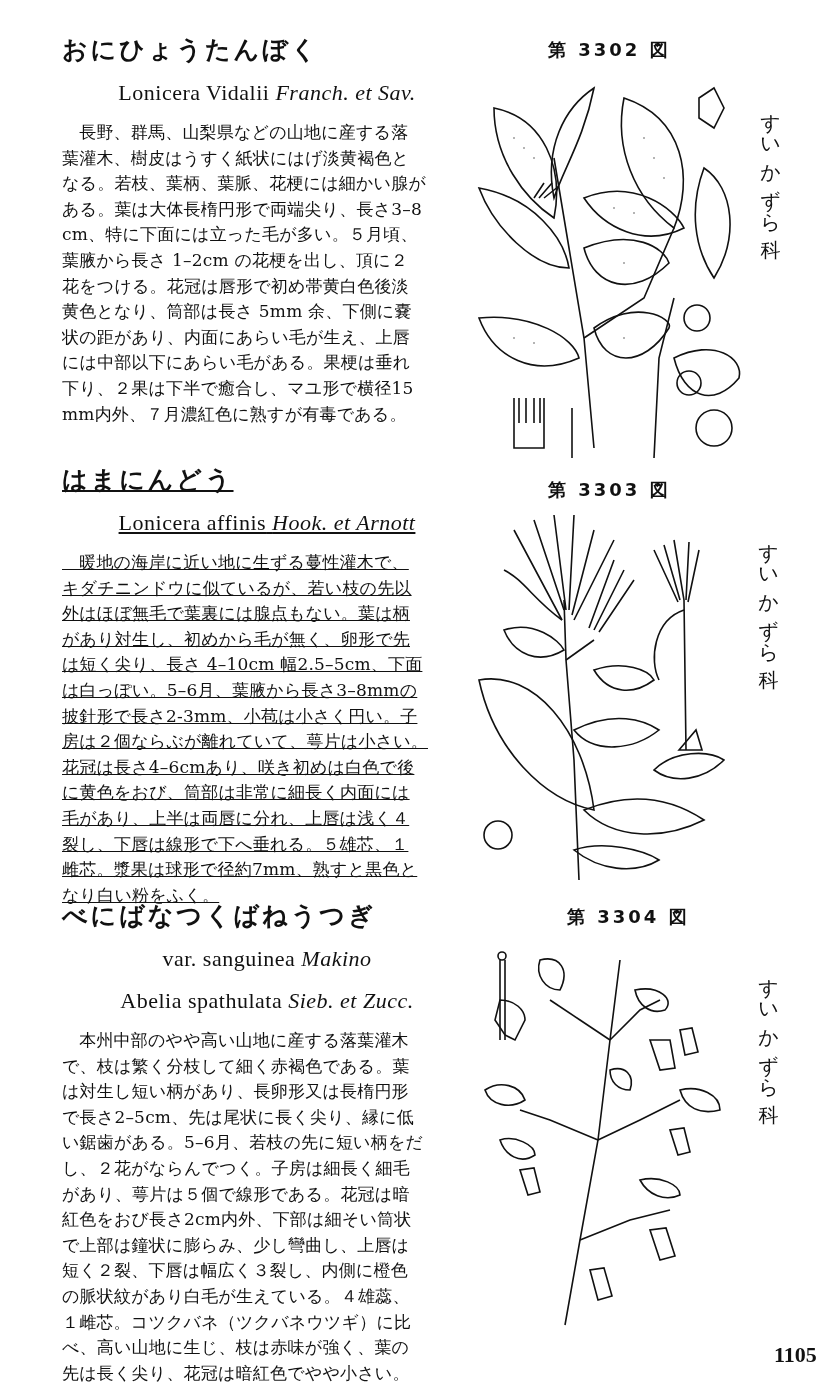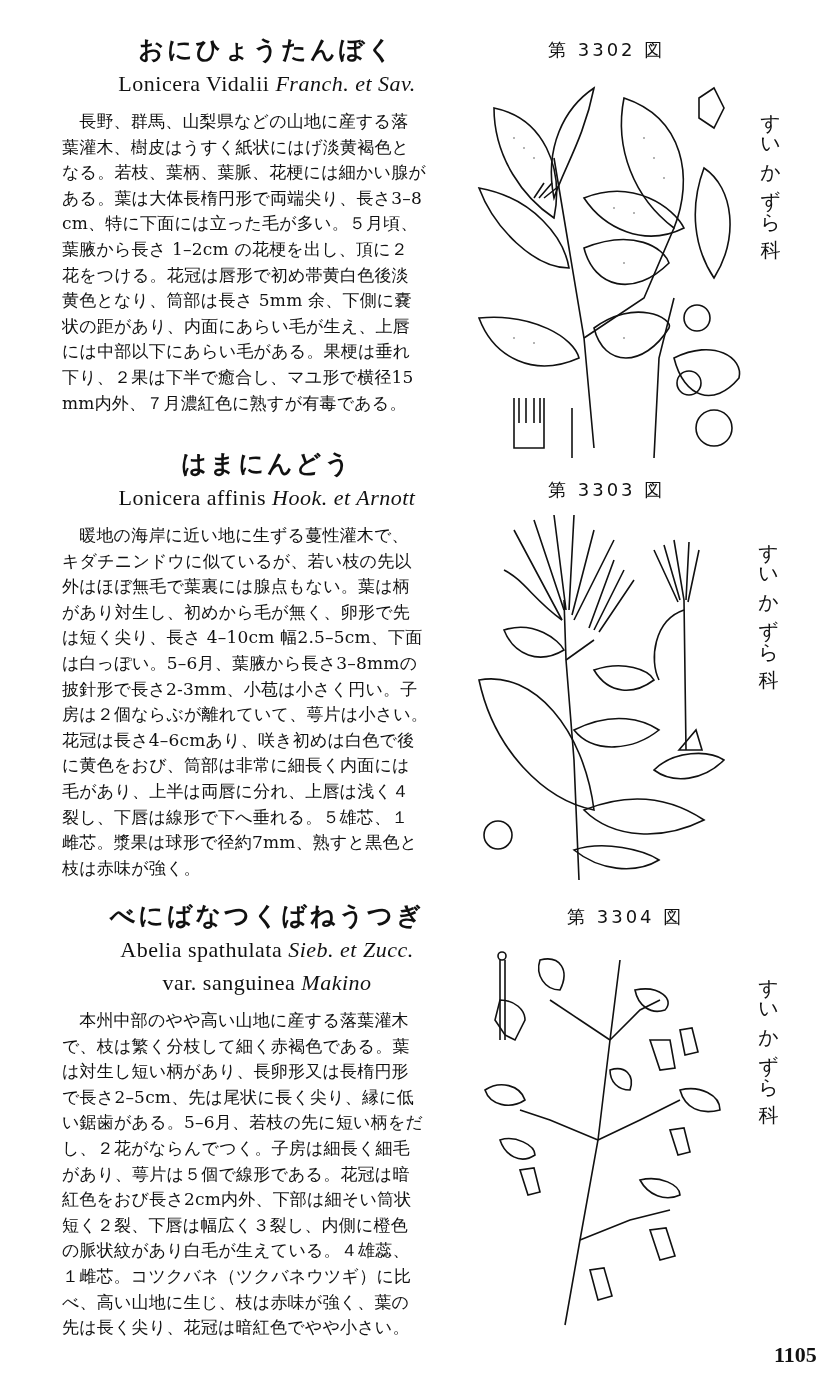--- a/index.html
+++ b/index.html
@@ -10,7 +10,7 @@
   }
   .entry { position: absolute; left: 62px; width: 410px; }
   .jp-title {
-    text-align: center; font-weight: bold; font-size: 25px;
+    text-align: left; font-weight: bold; font-size: 25px;
     letter-spacing: 3px; margin: 0; line-height: 32px;
     font-family: "DejaVu Sans", sans-serif;
   }

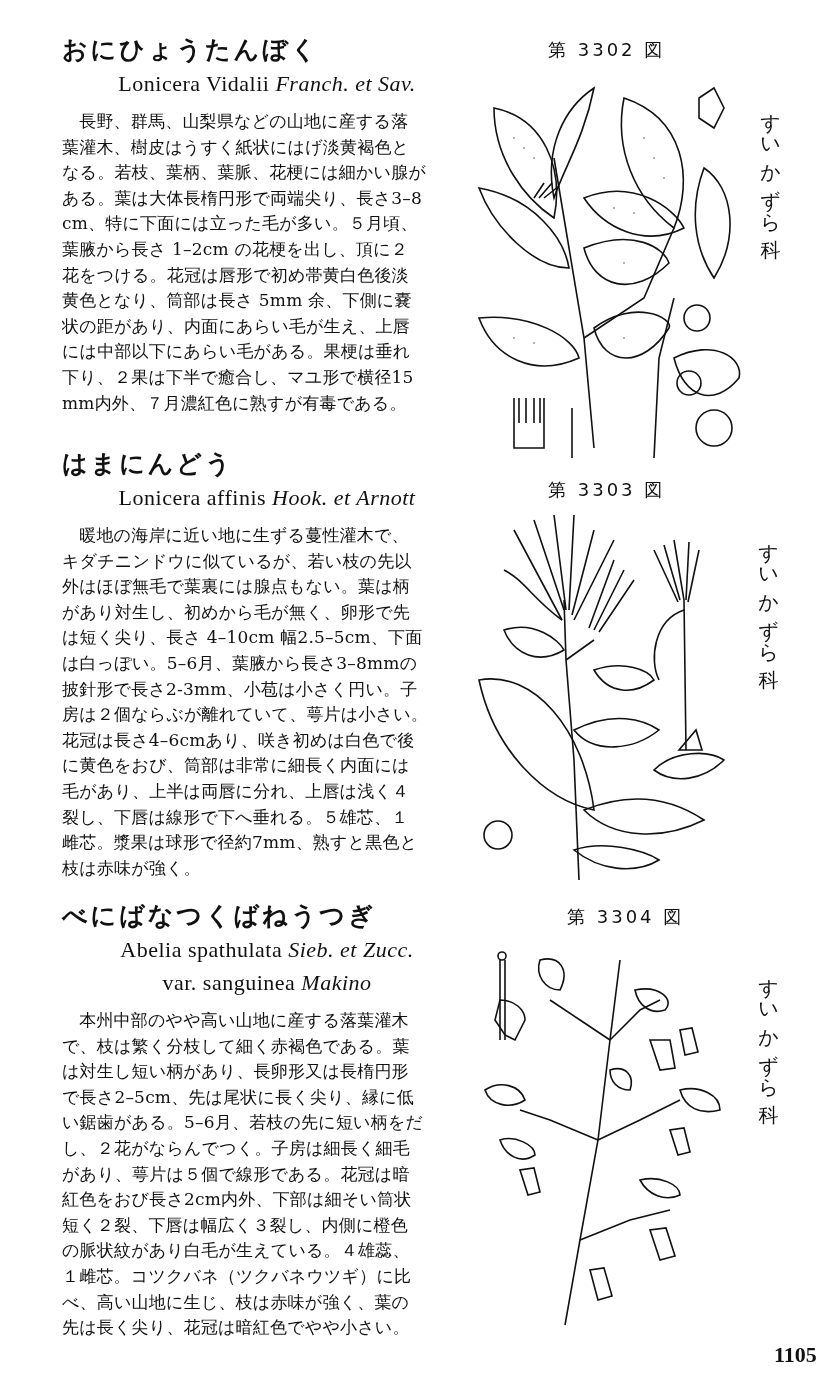--- a/index.html
+++ b/index.html
@@ -27,7 +27,7 @@
   .body-text .line { display: block; white-space: nowrap; overflow: hidden; }
   .fig-label {
     position: absolute; font-size: 18px; letter-spacing: 3px;
-    font-family: "DejaVu Sans", sans-serif; font-weight: normal;
+    font-family: "DejaVu Sans", sans-serif; font-weight: bold;
   }
   .family {
     position: absolute; writing-mode: vertical-rl; font-size: 20px;

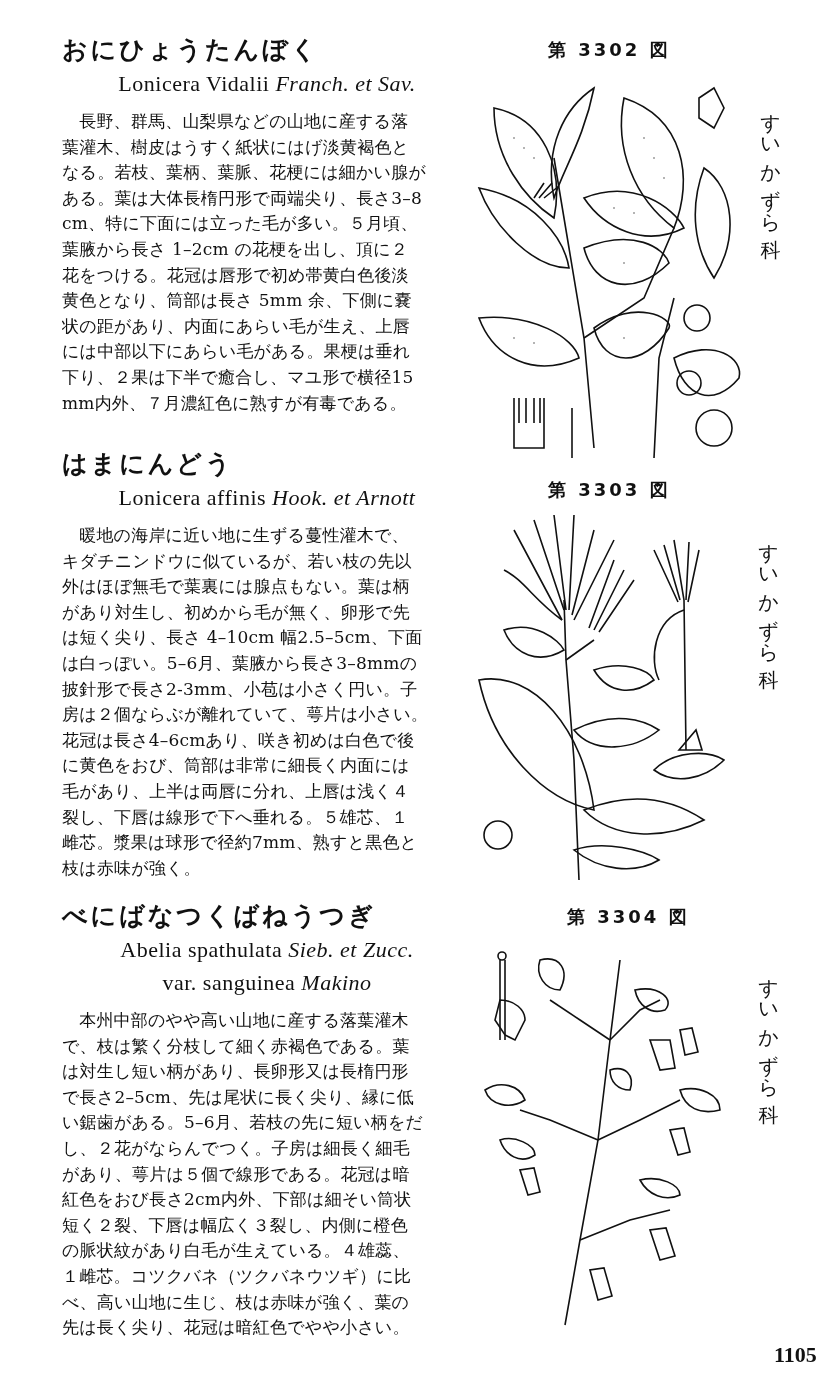--- a/index.html
+++ b/index.html
@@ -15,7 +15,7 @@
     font-family: "DejaVu Sans", sans-serif;
   }
   .sci {
-    text-align: center; font-size: 22px; line-height: 30px; margin: 3px;
+    text-align: center; font-size: 22px; line-height: 30px; margin: 12px;
     font-family: "Liberation Serif", serif; letter-spacing: 0.5px;
   }
   .sci i { font-style: italic; }

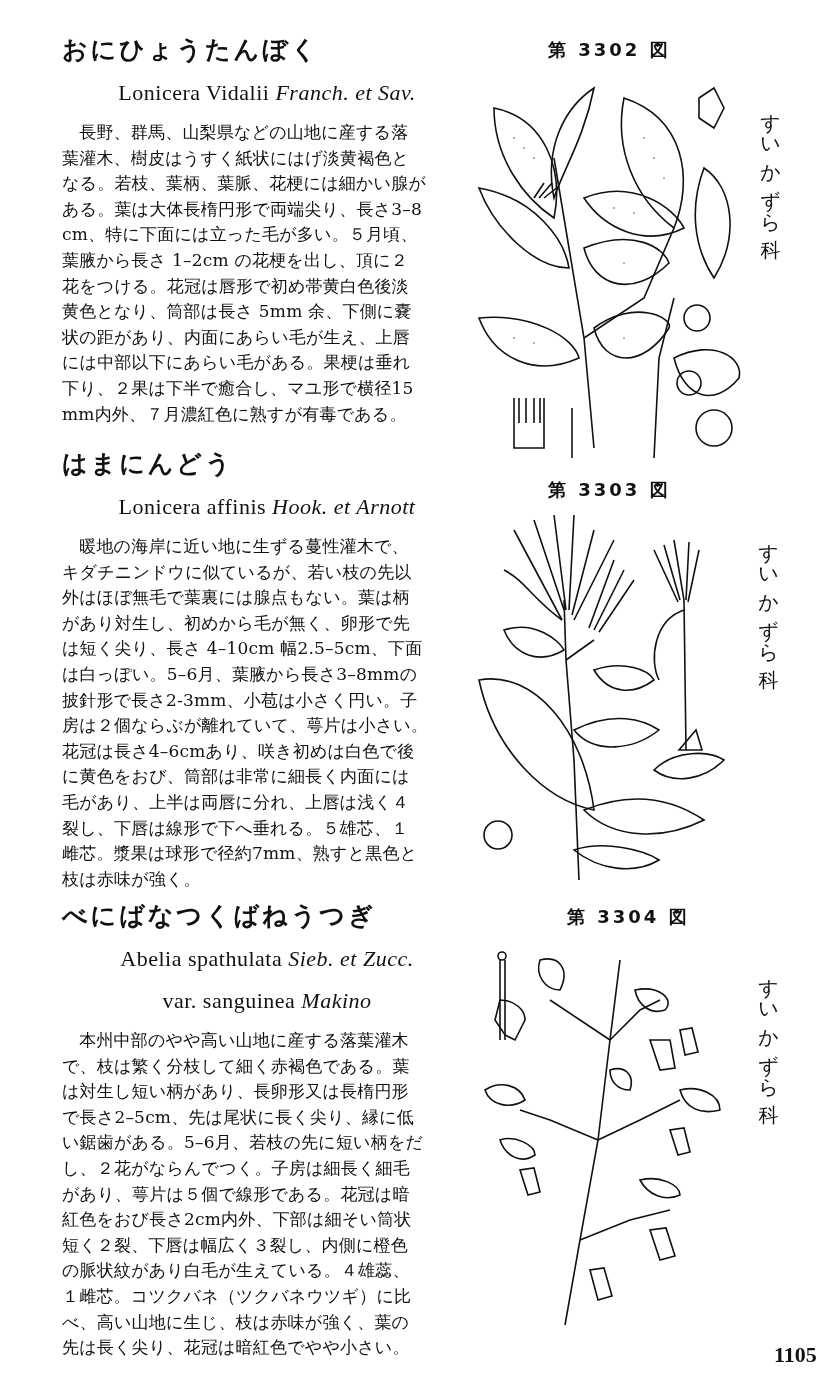--- a/index.html
+++ b/index.html
@@ -105,7 +105,7 @@
   </g>
 </svg>
 
-<div class="entry" style="top:448px;">
+<div class="entry" style="top:464px;text-decoration:underline;">
   <h2 class="jp-title">はまにんどう</h2>
   <p class="sci">
     <span>Lonicera affinis</span>

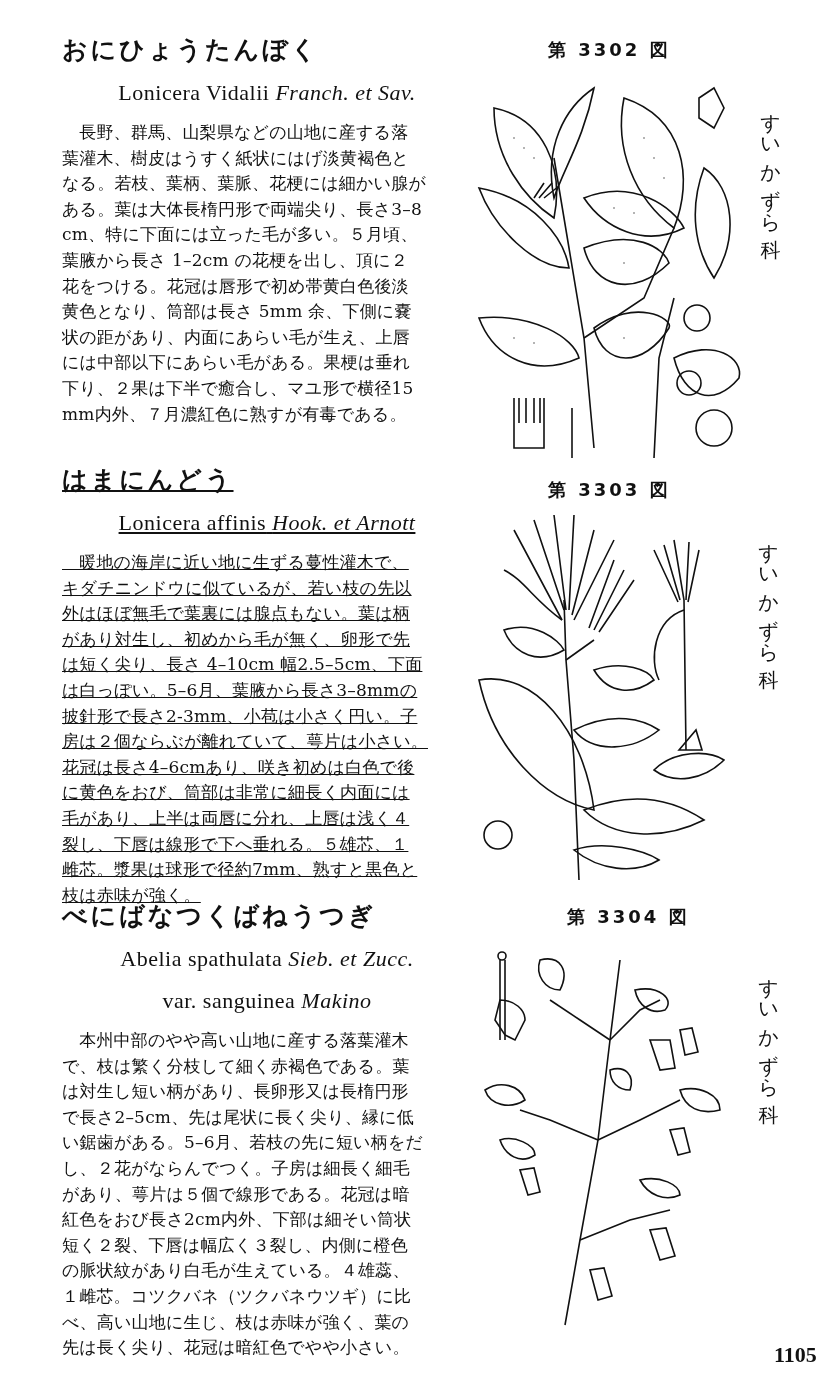--- a/index.html
+++ b/index.html
@@ -125,7 +125,7 @@
     <span class="line">毛があり、上半は両唇に分れ、上唇は浅く４</span>
     <span class="line">裂し、下唇は線形で下へ垂れる。５雄芯、１</span>
     <span class="line">雌芯。漿果は球形で径約7mm、熟すと黒色と</span>
-    <span class="line">枝は赤味が強く。</span>
+    <span class="line">なり白い粉をふく。</span>
   </div>
 </div>
 <div class="fig-label" style="left:548px; top:470px;margin-top:8px;">第 3303 図</div>

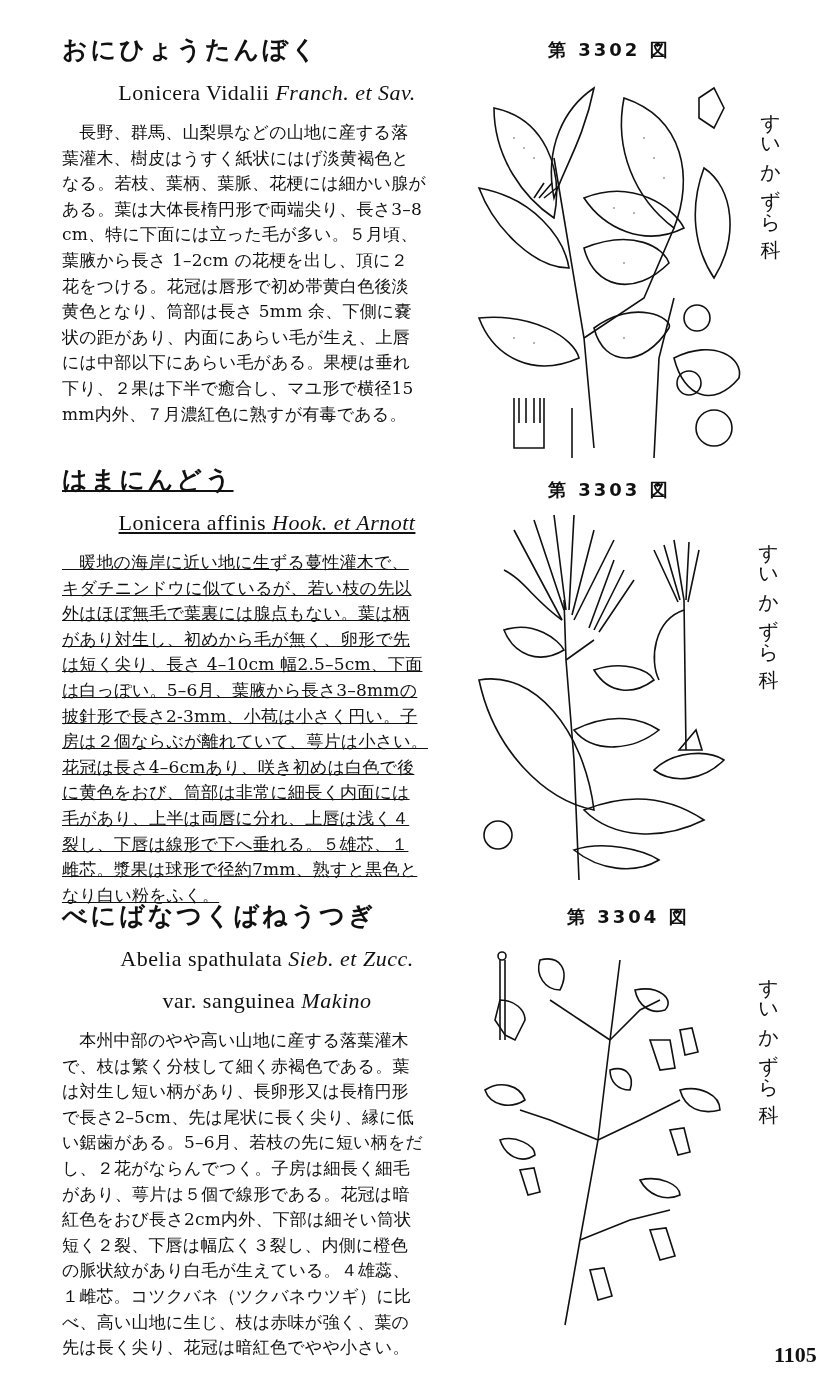--- a/index.html
+++ b/index.html
@@ -154,12 +154,12 @@
 <div class="entry" style="top:900px;">
   <h2 class="jp-title">べにばなつくばねうつぎ</h2>
   <p class="sci">
+    <span>var. sanguinea</span>
+    <i>Makino</i>
+  </p>
+  <p class="sci">
     <span>Abelia spathulata</span>
     <i>Sieb. et Zucc.</i>
-  </p>
-  <p class="sci">
-    <span>var. sanguinea</span>
-    <i>Makino</i>
   </p>
   <div class="body-text">
     <span class="line">　本州中部のやや高い山地に産する落葉灌木</span>

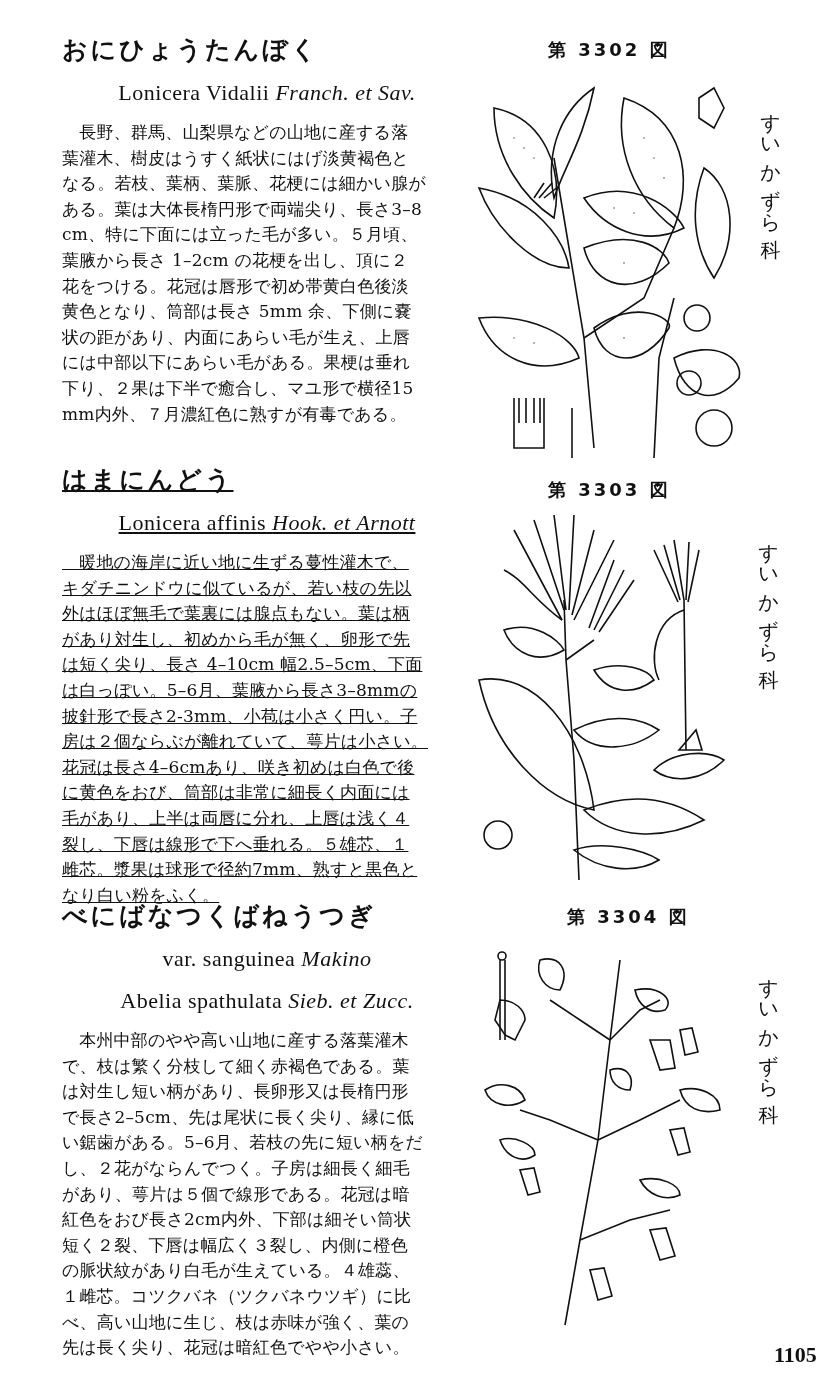--- a/index.html
+++ b/index.html
@@ -170,6 +170,7 @@
     <span class="line">し、２花がならんでつく。子房は細長く細毛</span>
     <span class="line">があり、萼片は５個で線形である。花冠は暗</span>
     <span class="line">紅色をおび長さ2cm内外、下部は細そい筒状</span>
+    <span class="line">で上部は鐘状に膨らみ、少し彎曲し、上唇は</span>
     <span class="line">短く２裂、下唇は幅広く３裂し、内側に橙色</span>
     <span class="line">の脈状紋があり白毛が生えている。４雄蕊、</span>
     <span class="line">１雌芯。コツクバネ（ツクバネウツギ）に比</span>

